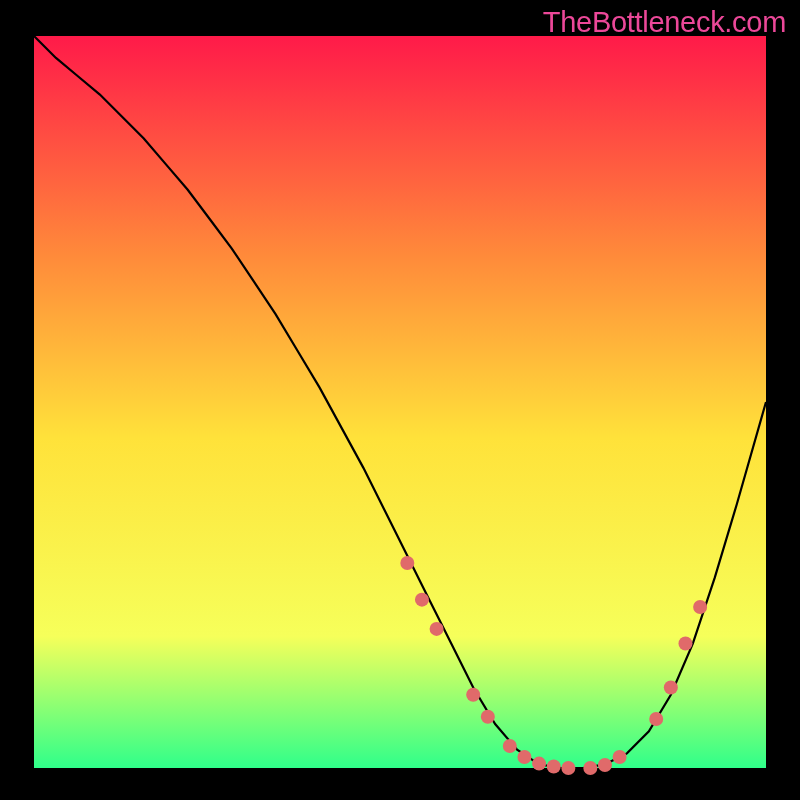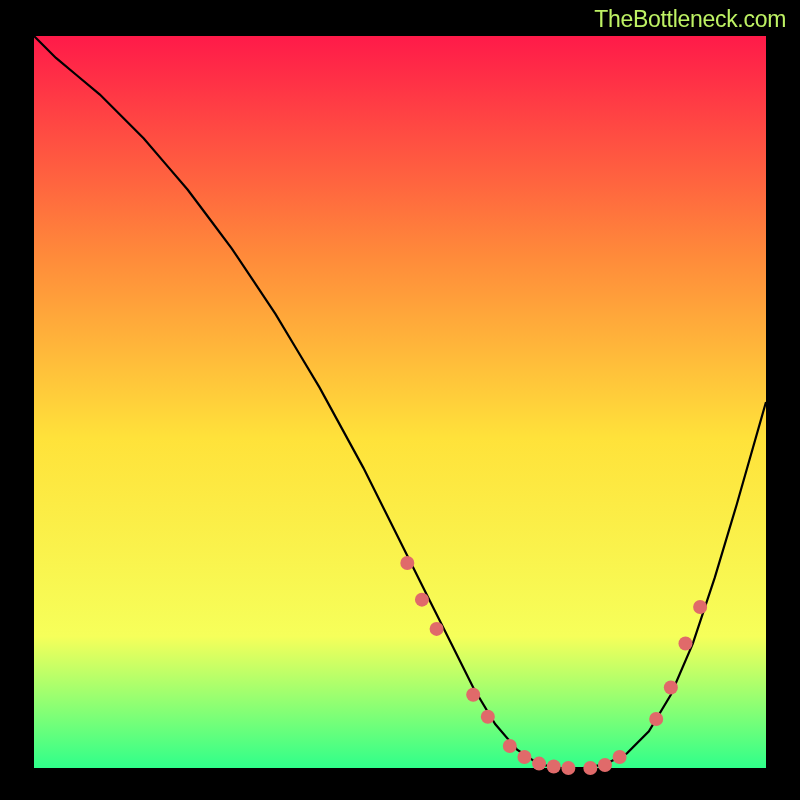--- a/index.html
+++ b/index.html
@@ -20,8 +20,8 @@
     position: absolute;
     top: 6px;
     right: 14px;
-    color: #bef264;
-    font-size: 23px;
+    color: #ec4899;
+    font-size: 29px;
     font-weight: 500;
     letter-spacing: -0.3px;
   }

